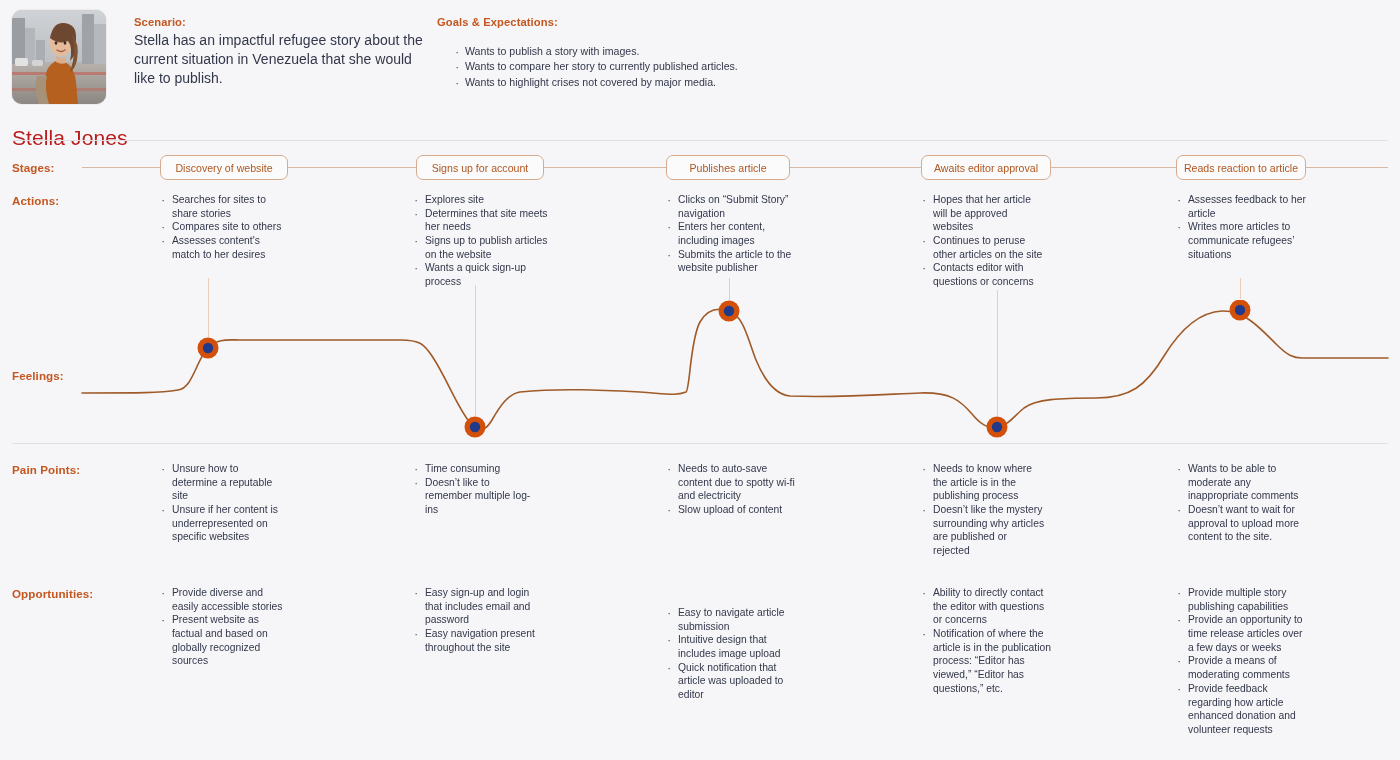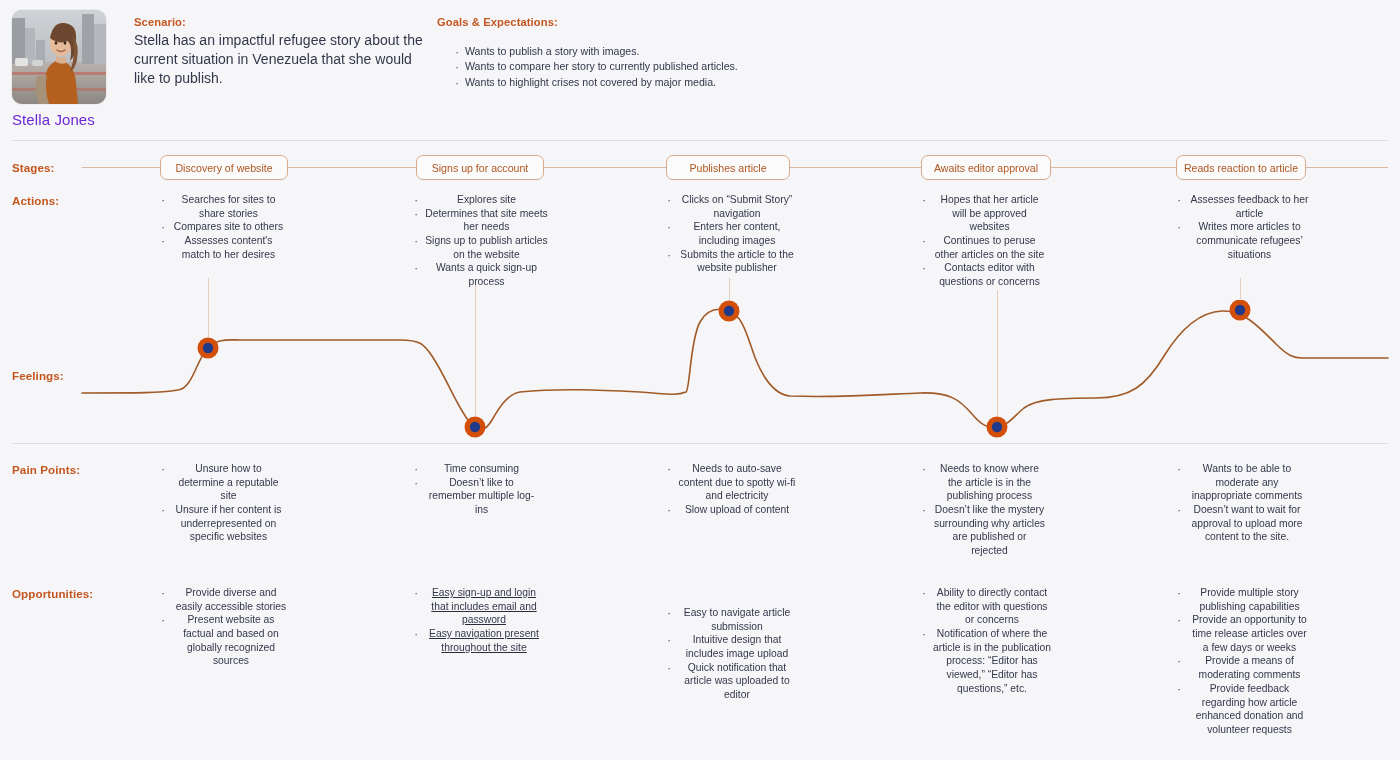--- a/index.html
+++ b/index.html
@@ -34,9 +34,9 @@
   }
   .persona-photo svg { display: block; width: 100%; height: 100%; }
   .persona-name {
-    margin-top: 7px;
-    font-size: 15px;
-    color: #6d28d9;
+    margin-top: 22px;
+    font-size: 21px;
+    color: #b91c1c;
     letter-spacing: .1px;
     white-space: nowrap;
   }

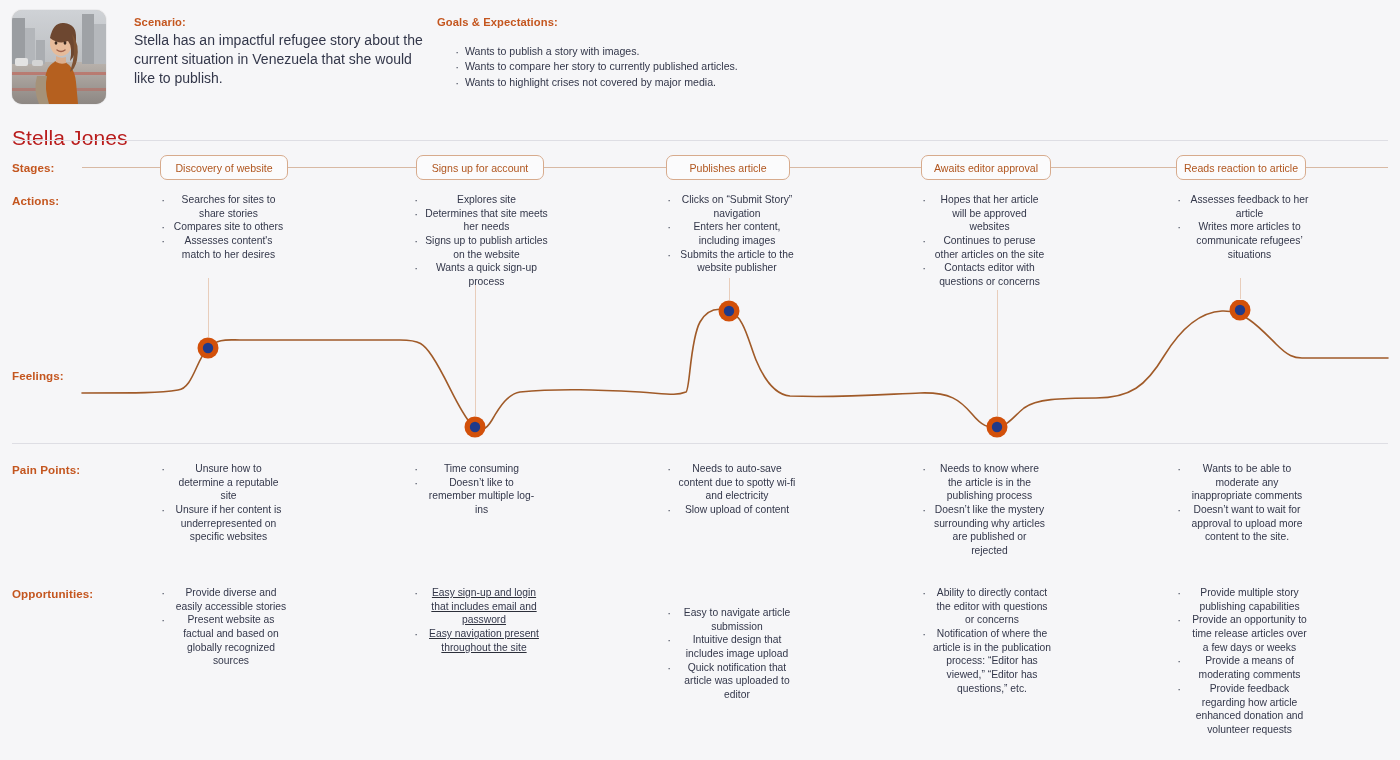--- a/index.html
+++ b/index.html
@@ -140,7 +140,6 @@
   .col {
     position: absolute;
     width: 200px;
-    text-align: center;
   }
   ul.bullets {
     margin: 0; padding: 0; list-style: none;

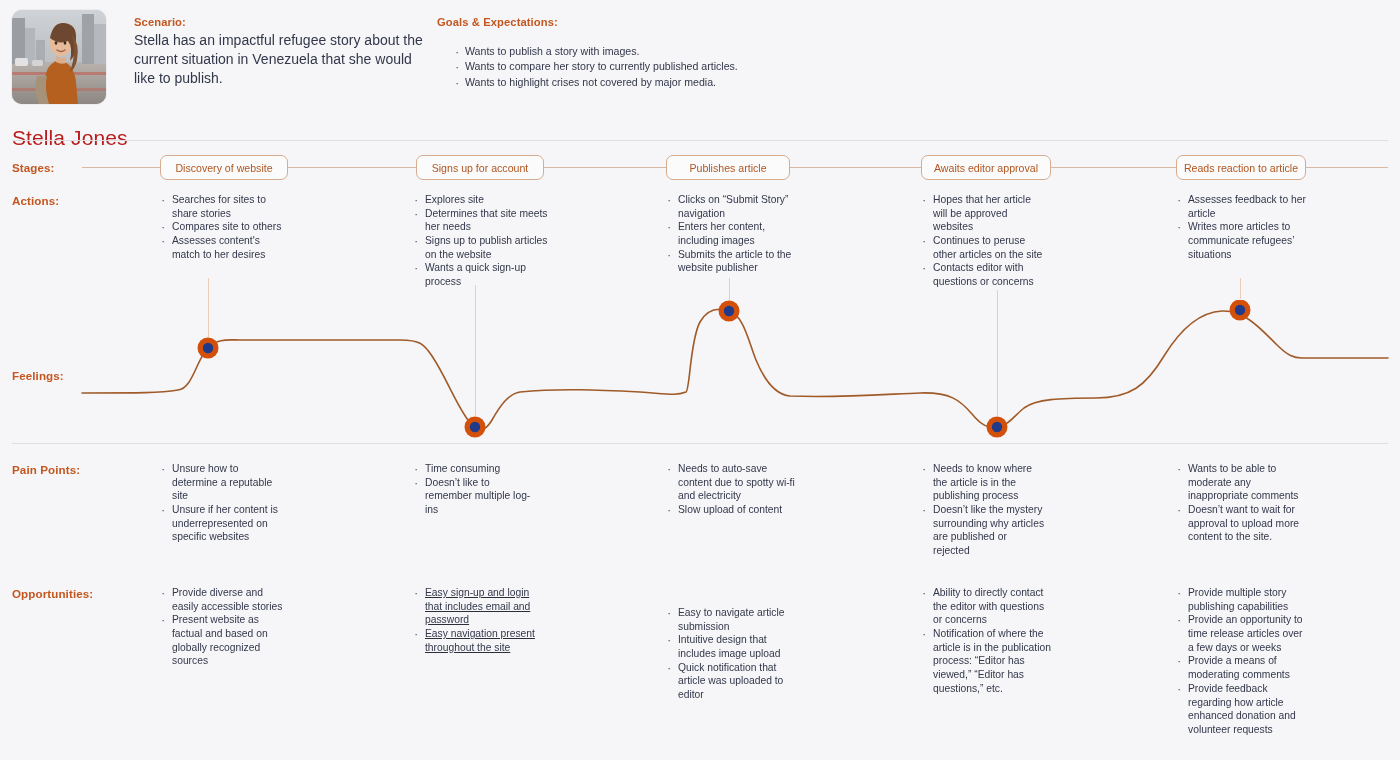--- a/index.html
+++ b/index.html
@@ -337,7 +337,7 @@
         <li>Present website as factual and based on globally recognized sources</li>
       </ul>
     </div>
-    <div class="col" style="left: 413px; top: 586px; width: 130px; text-decoration: underline;">
+    <div class="col" style="left: 413px; top: 586px; width: 130px;">
       <ul class="bullets">
         <li>Easy sign-up and login that includes email and password</li>
         <li>Easy navigation present throughout the site</li>

